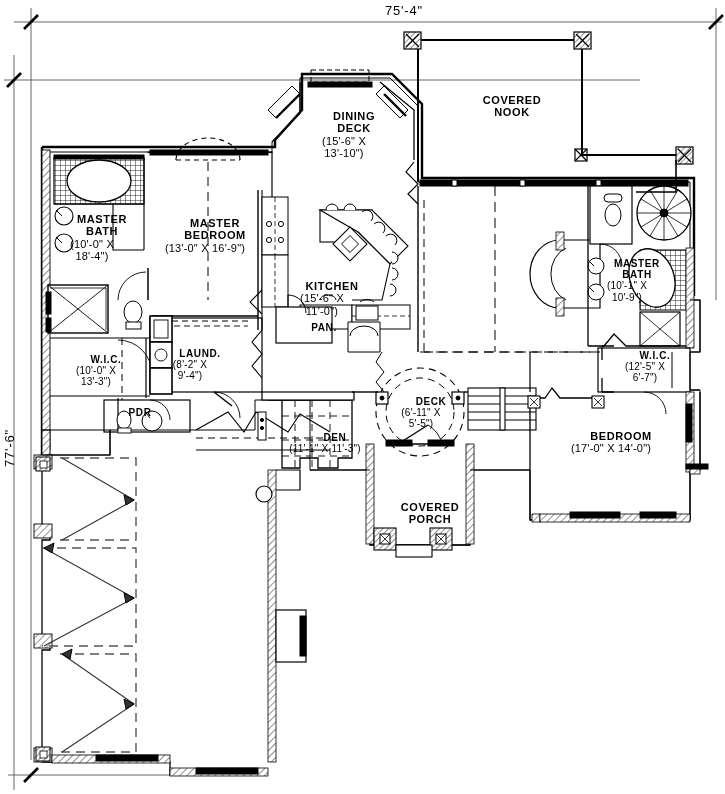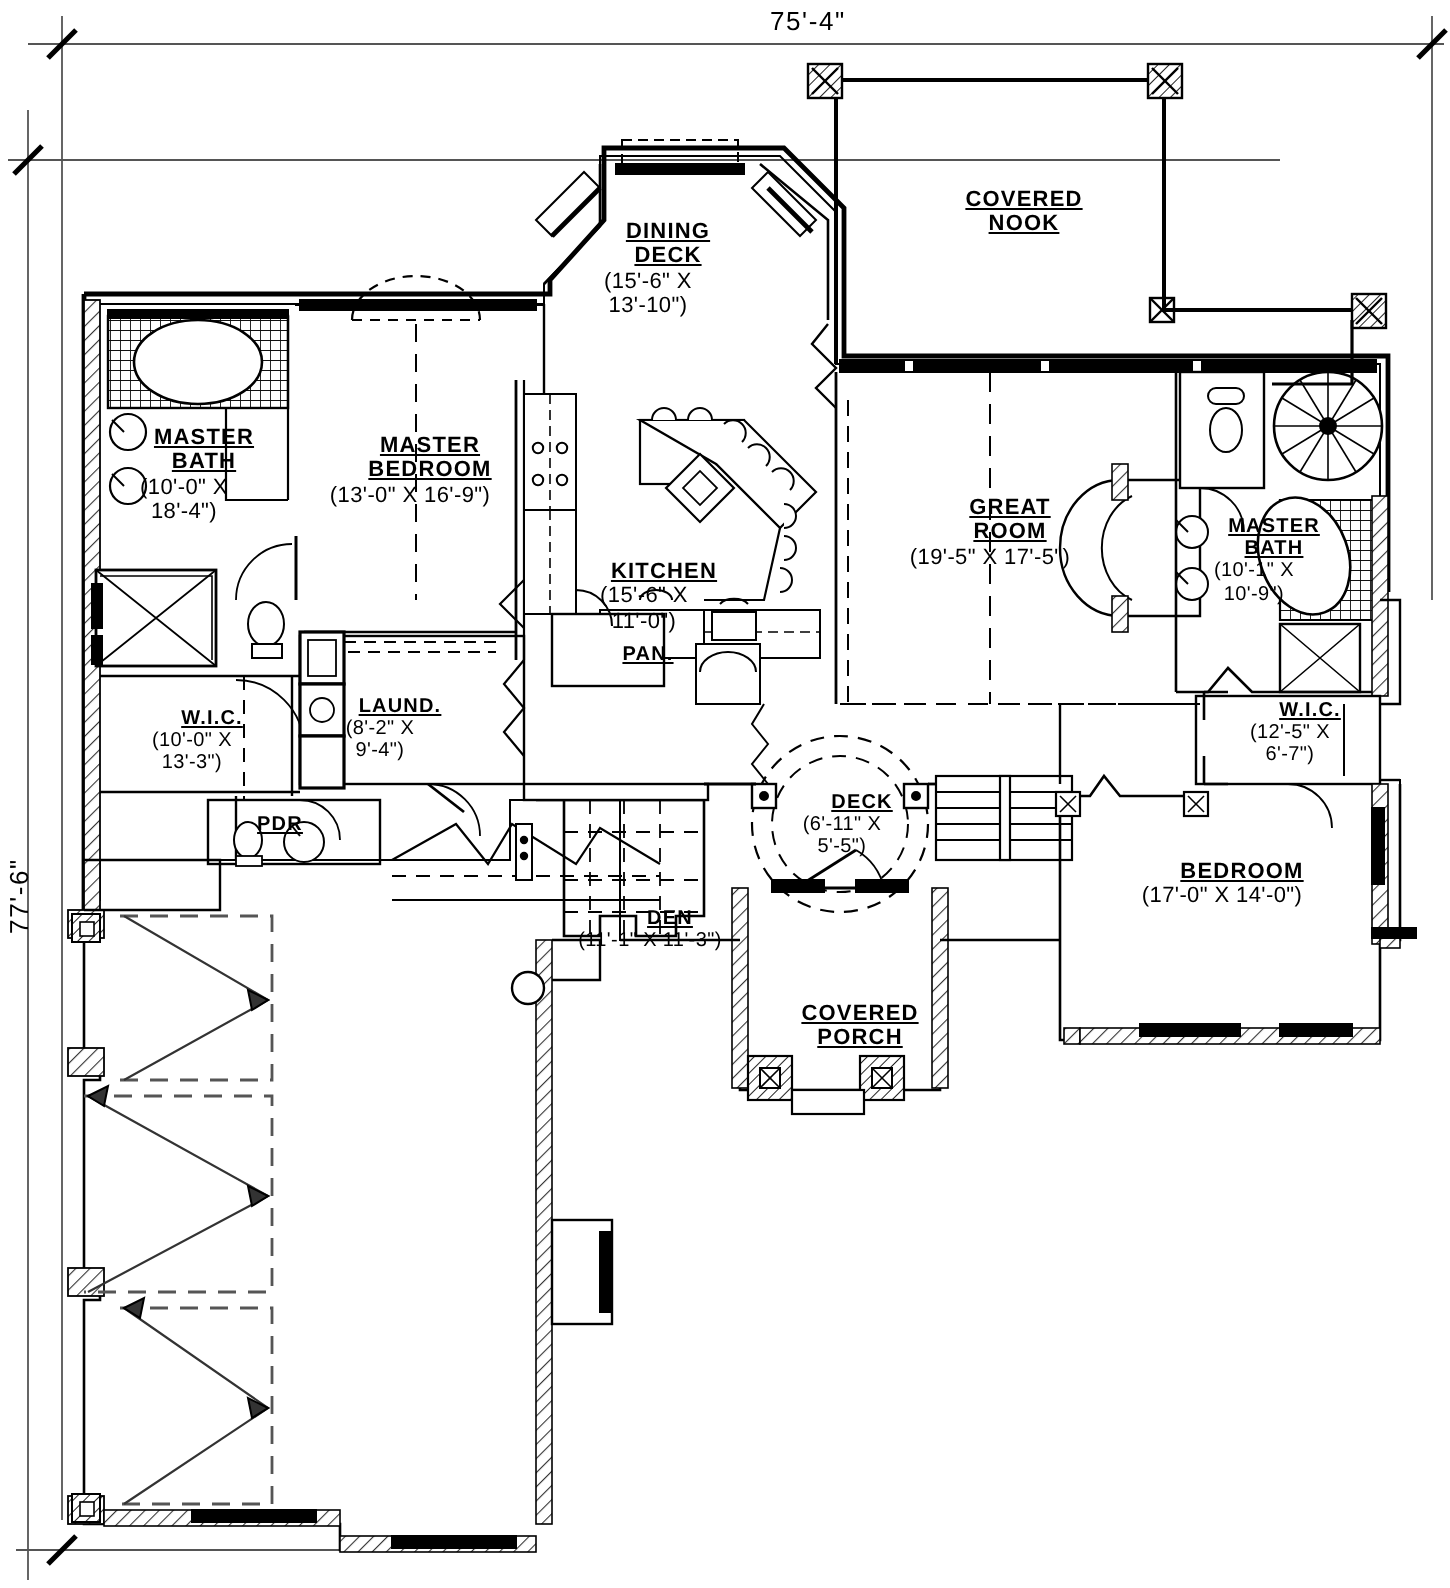--- a/index.html
+++ b/index.html
@@ -25,7 +25,6 @@
     display:block;
     font-weight:700;
     letter-spacing:0.6px;
-    text-decoration:underline;
     text-underline-offset:1px;
     padding-left:20px;
   }

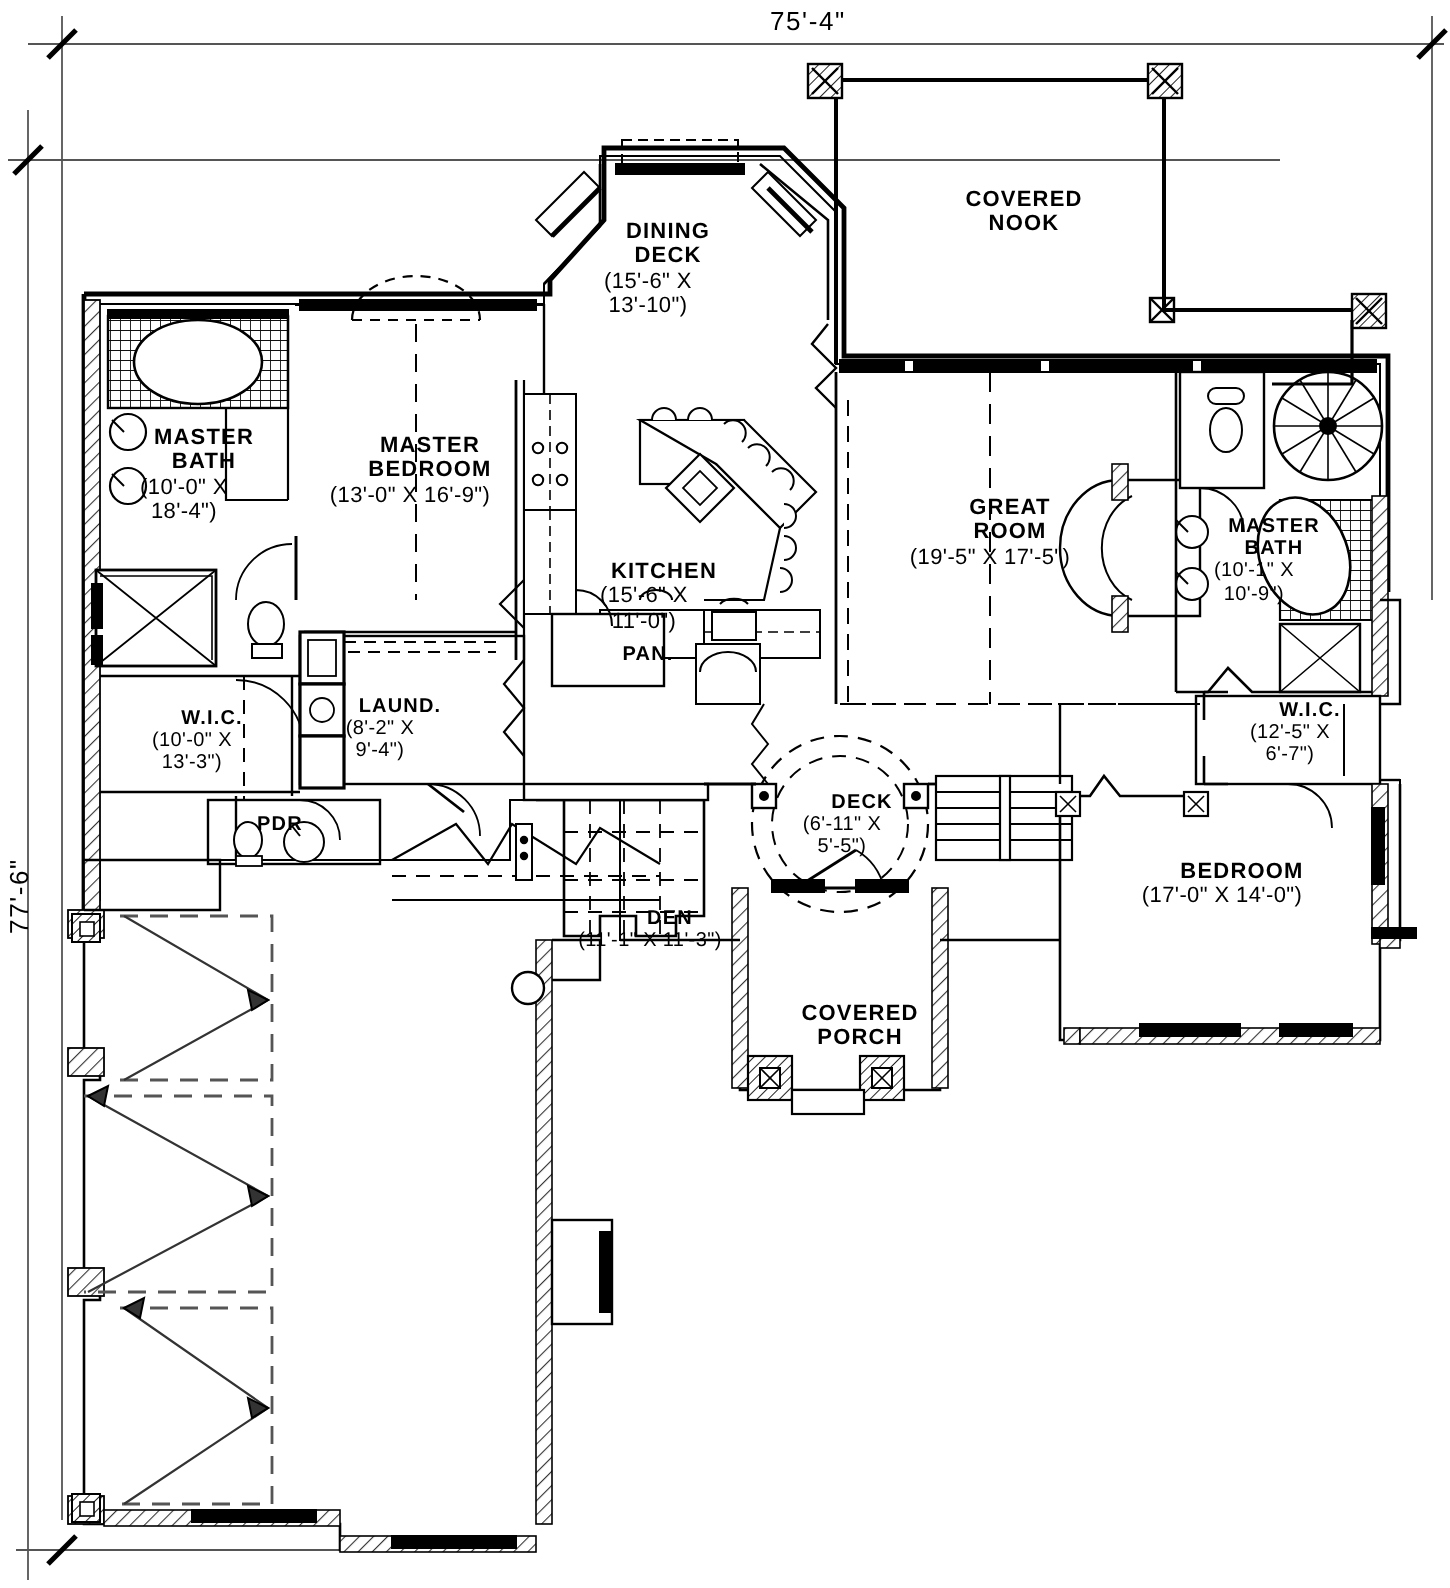--- a/index.html
+++ b/index.html
@@ -532,7 +532,7 @@
     <span class="rl-dim">(13'-0" X 16'-9")</span>
   </div>
 
-  <div class="room-label" style="left:324px;top:110px;font-size:11px;">
+  <div class="room-label" style="left:344px;top:110px;font-size:11px;">
     <span class="rl-name">DINING</span>
     <span class="rl-name">DECK</span>
     <span class="rl-dim">(15'-6" X</span>

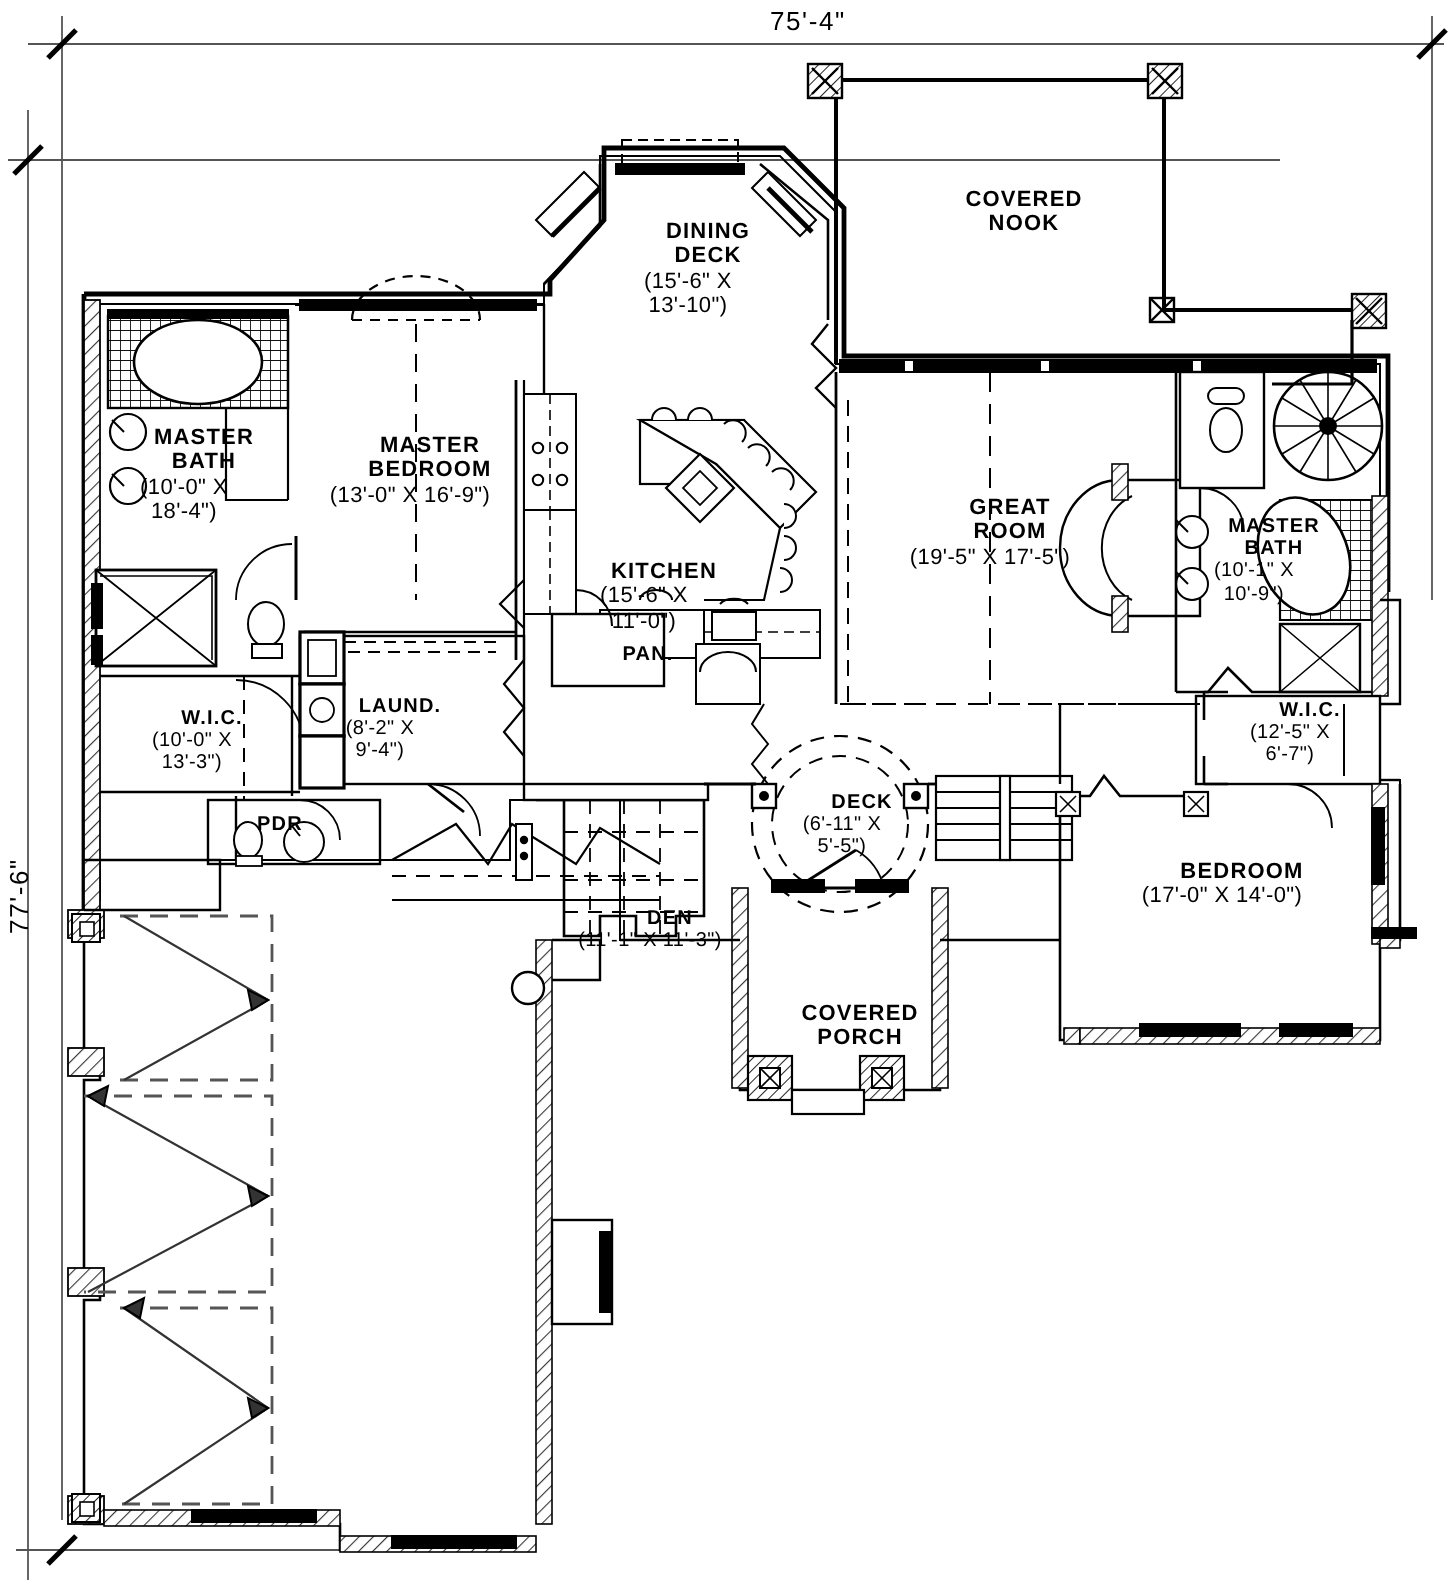--- a/index.html
+++ b/index.html
@@ -554,11 +554,6 @@
     <span class="rl-name">PAN.</span>
   </div>
 
-  <div class="room-label" style="left:495px;top:248px;font-size:11px;">
-    <span class="rl-name">GREAT</span>
-    <span class="rl-name">ROOM</span>
-    <span class="rl-dim">(19'-5" X 17'-5")</span>
-  </div>
 
   <div class="room-label" style="left:627px;top:258px;font-size:10px;">
     <span class="rl-name">MASTER</span>

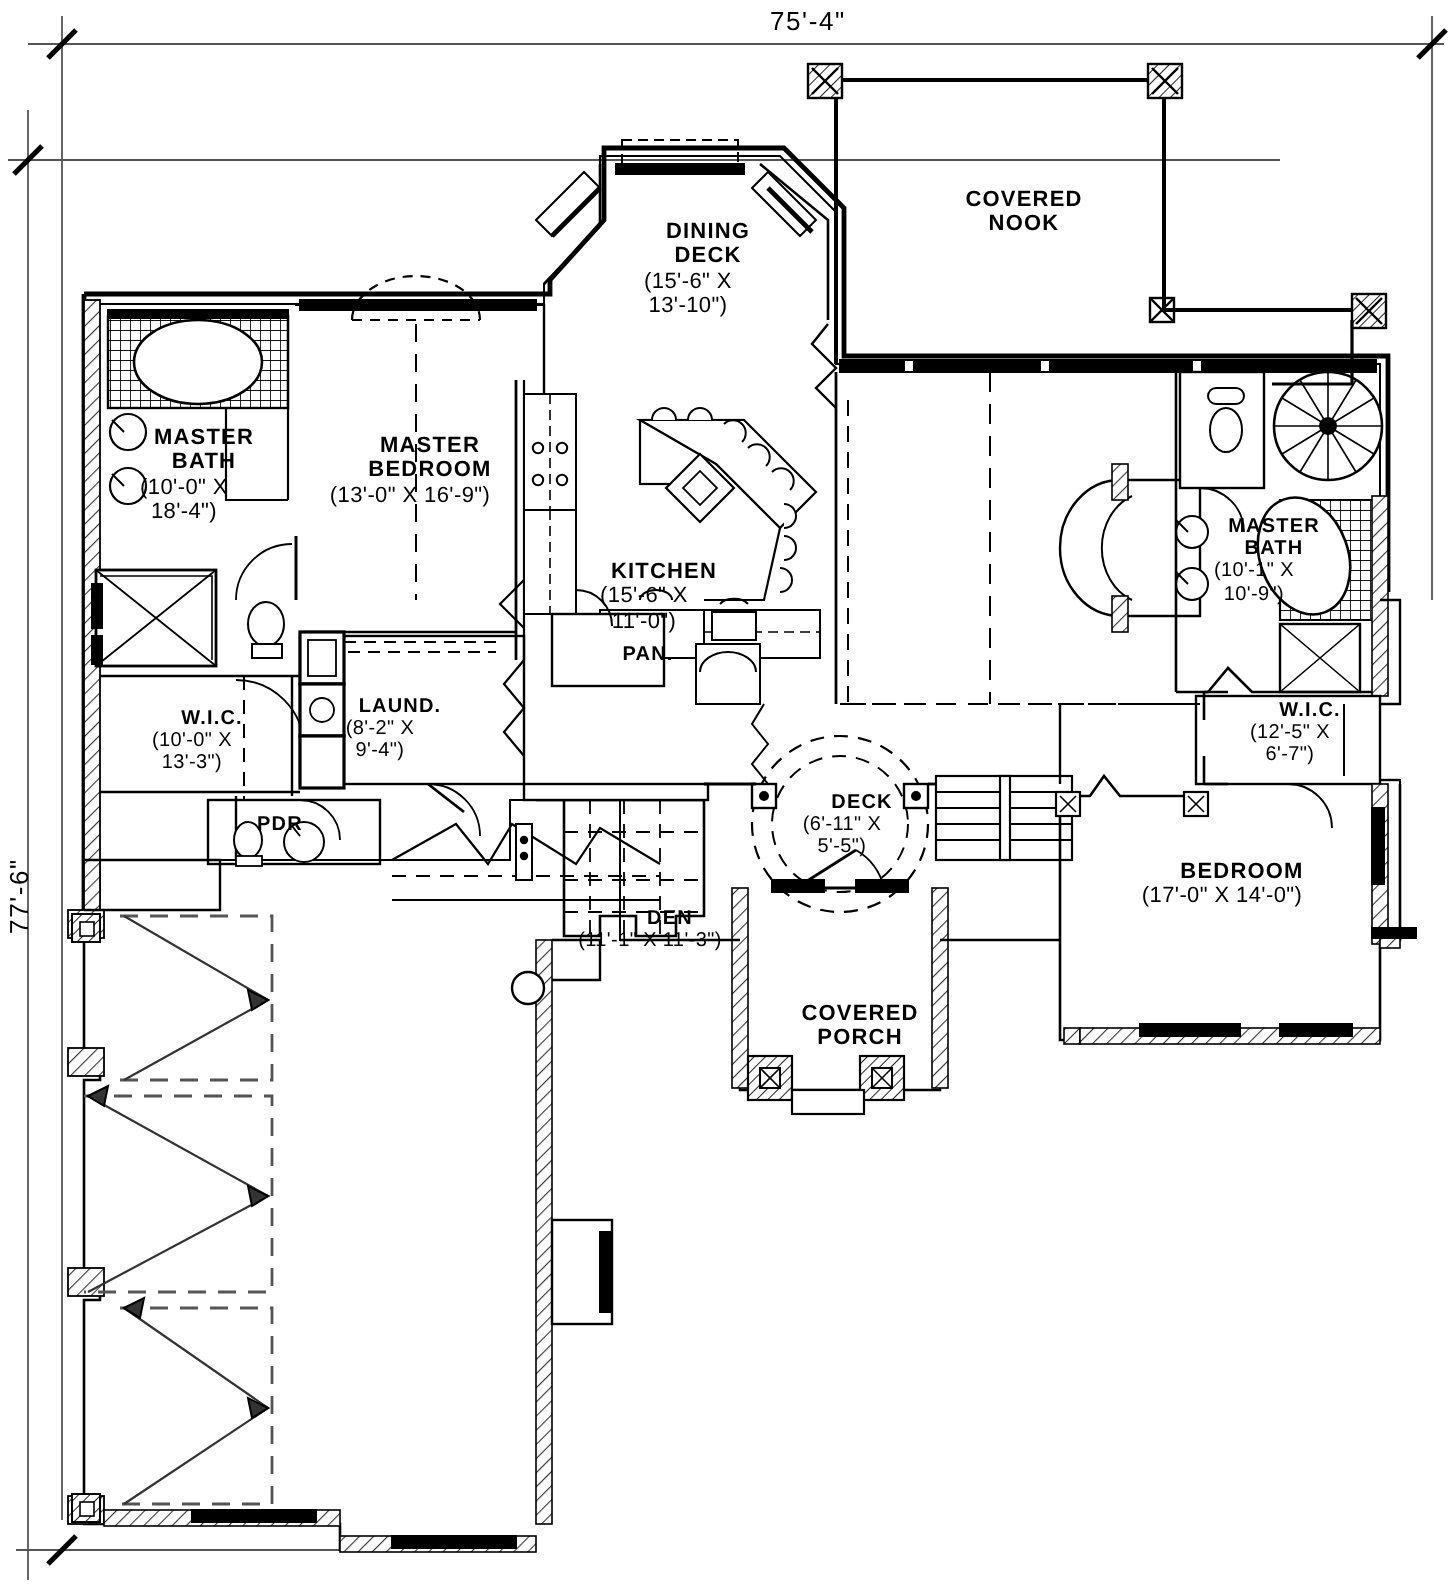--- a/index.html
+++ b/index.html
@@ -584,7 +584,7 @@
     <span class="rl-name">PDR</span>
   </div>
 
-  <div class="room-label" style="left:325px;top:432px;font-size:10px;margin-top:22px;">
+  <div class="room-label" style="left:325px;top:432px;font-size:10px;">
     <span class="rl-name">DEN</span>
     <span class="rl-dim">(11'-1" X 11'-3")</span>
   </div>

